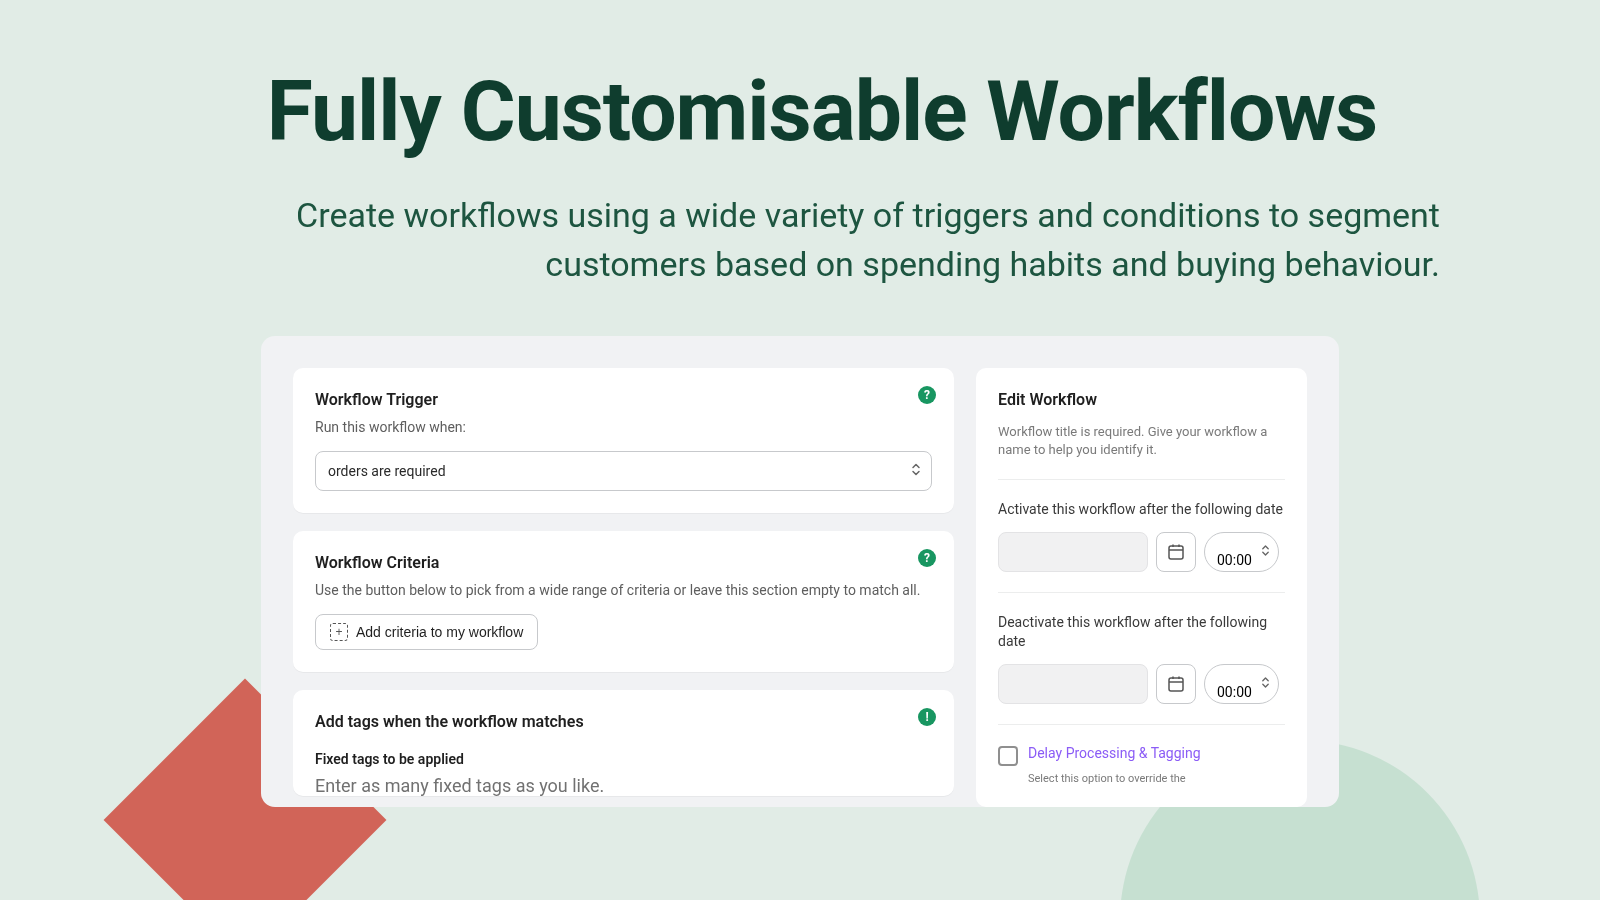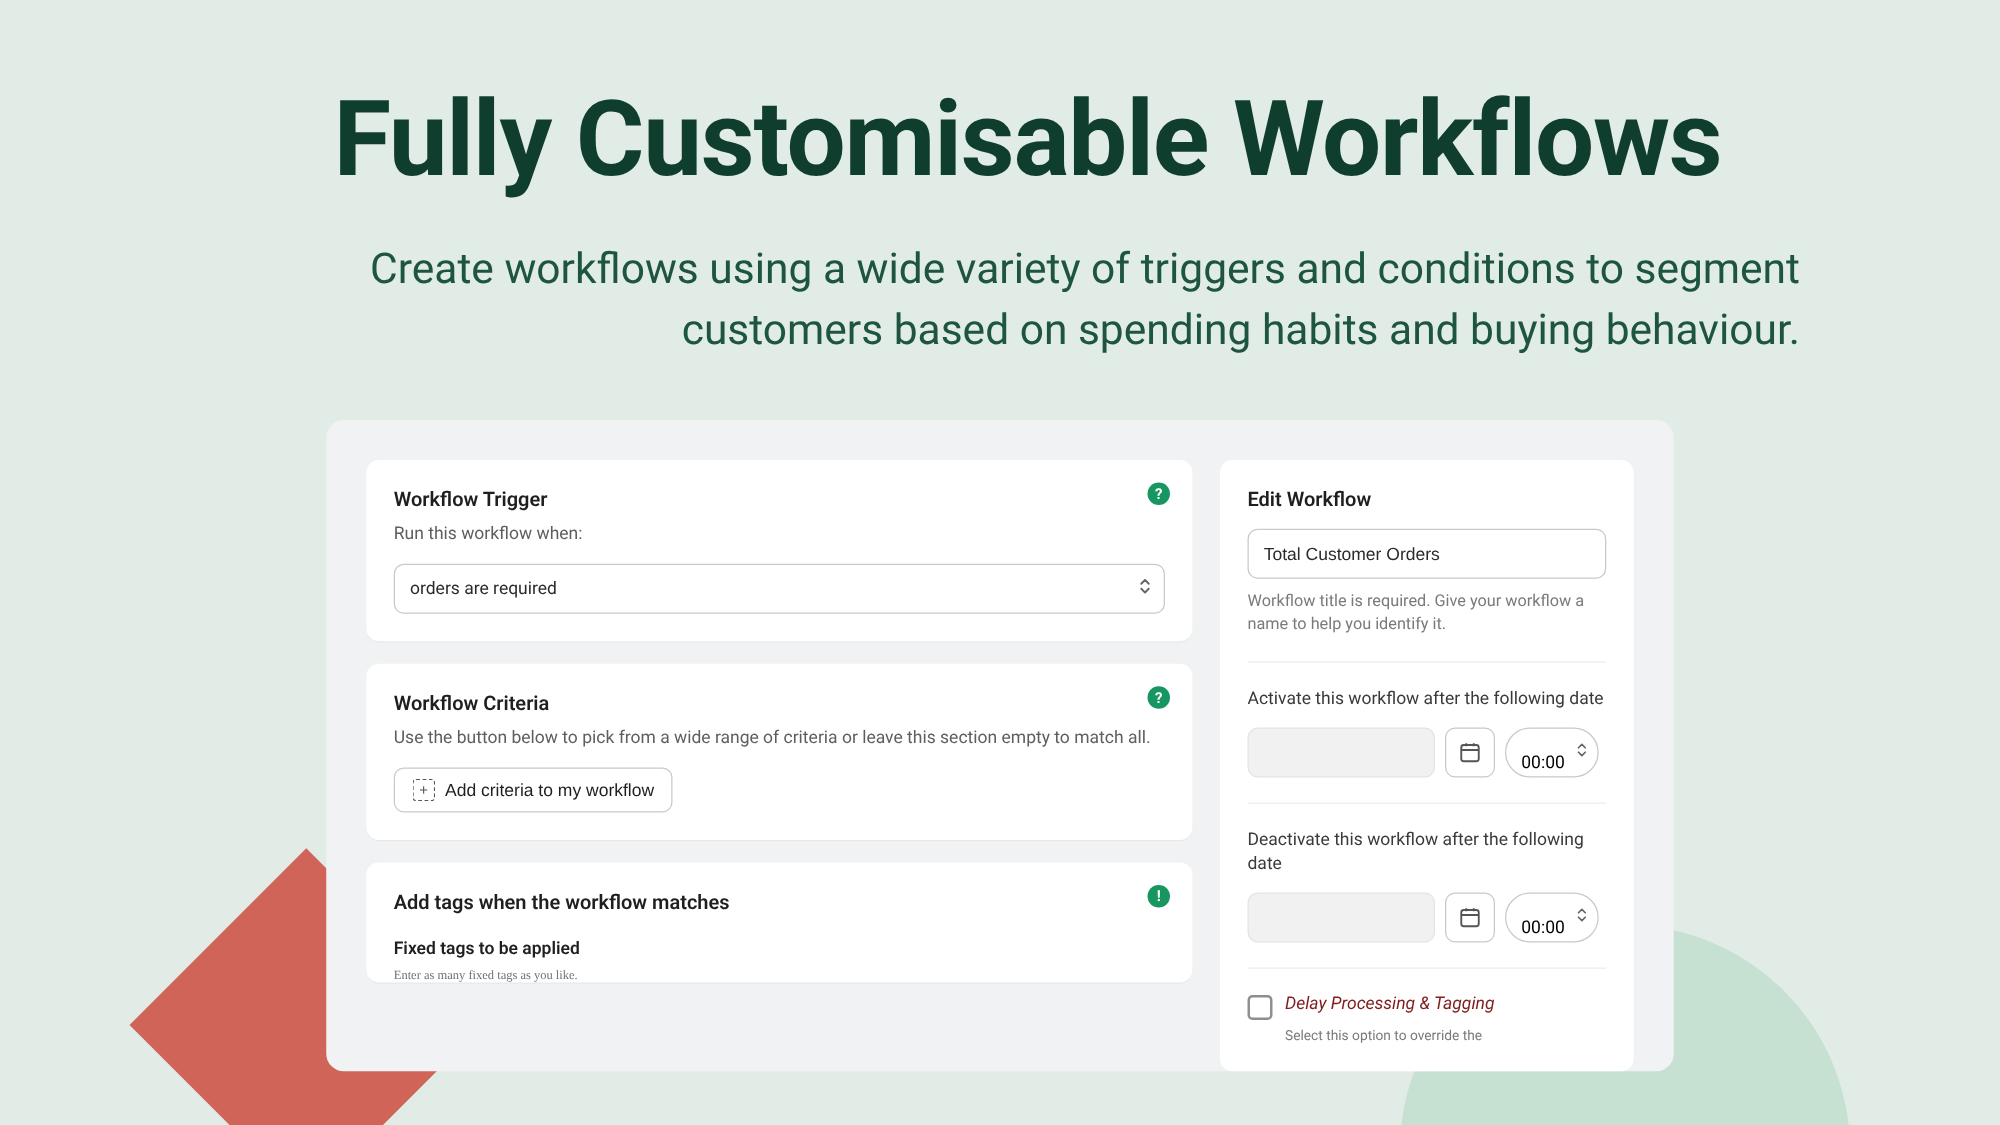--- a/index.html
+++ b/index.html
@@ -295,7 +295,6 @@
   <div class="right-col">
     <div class="right-panel">
       <div class="right-title">Edit Workflow</div>
-      <input class="text-input" value="Total Customer Orders" style="">
       <div class="helper">Workflow title is required. Give your workflow a name to help you identify it.</div>
 
       <div class="divider"></div>

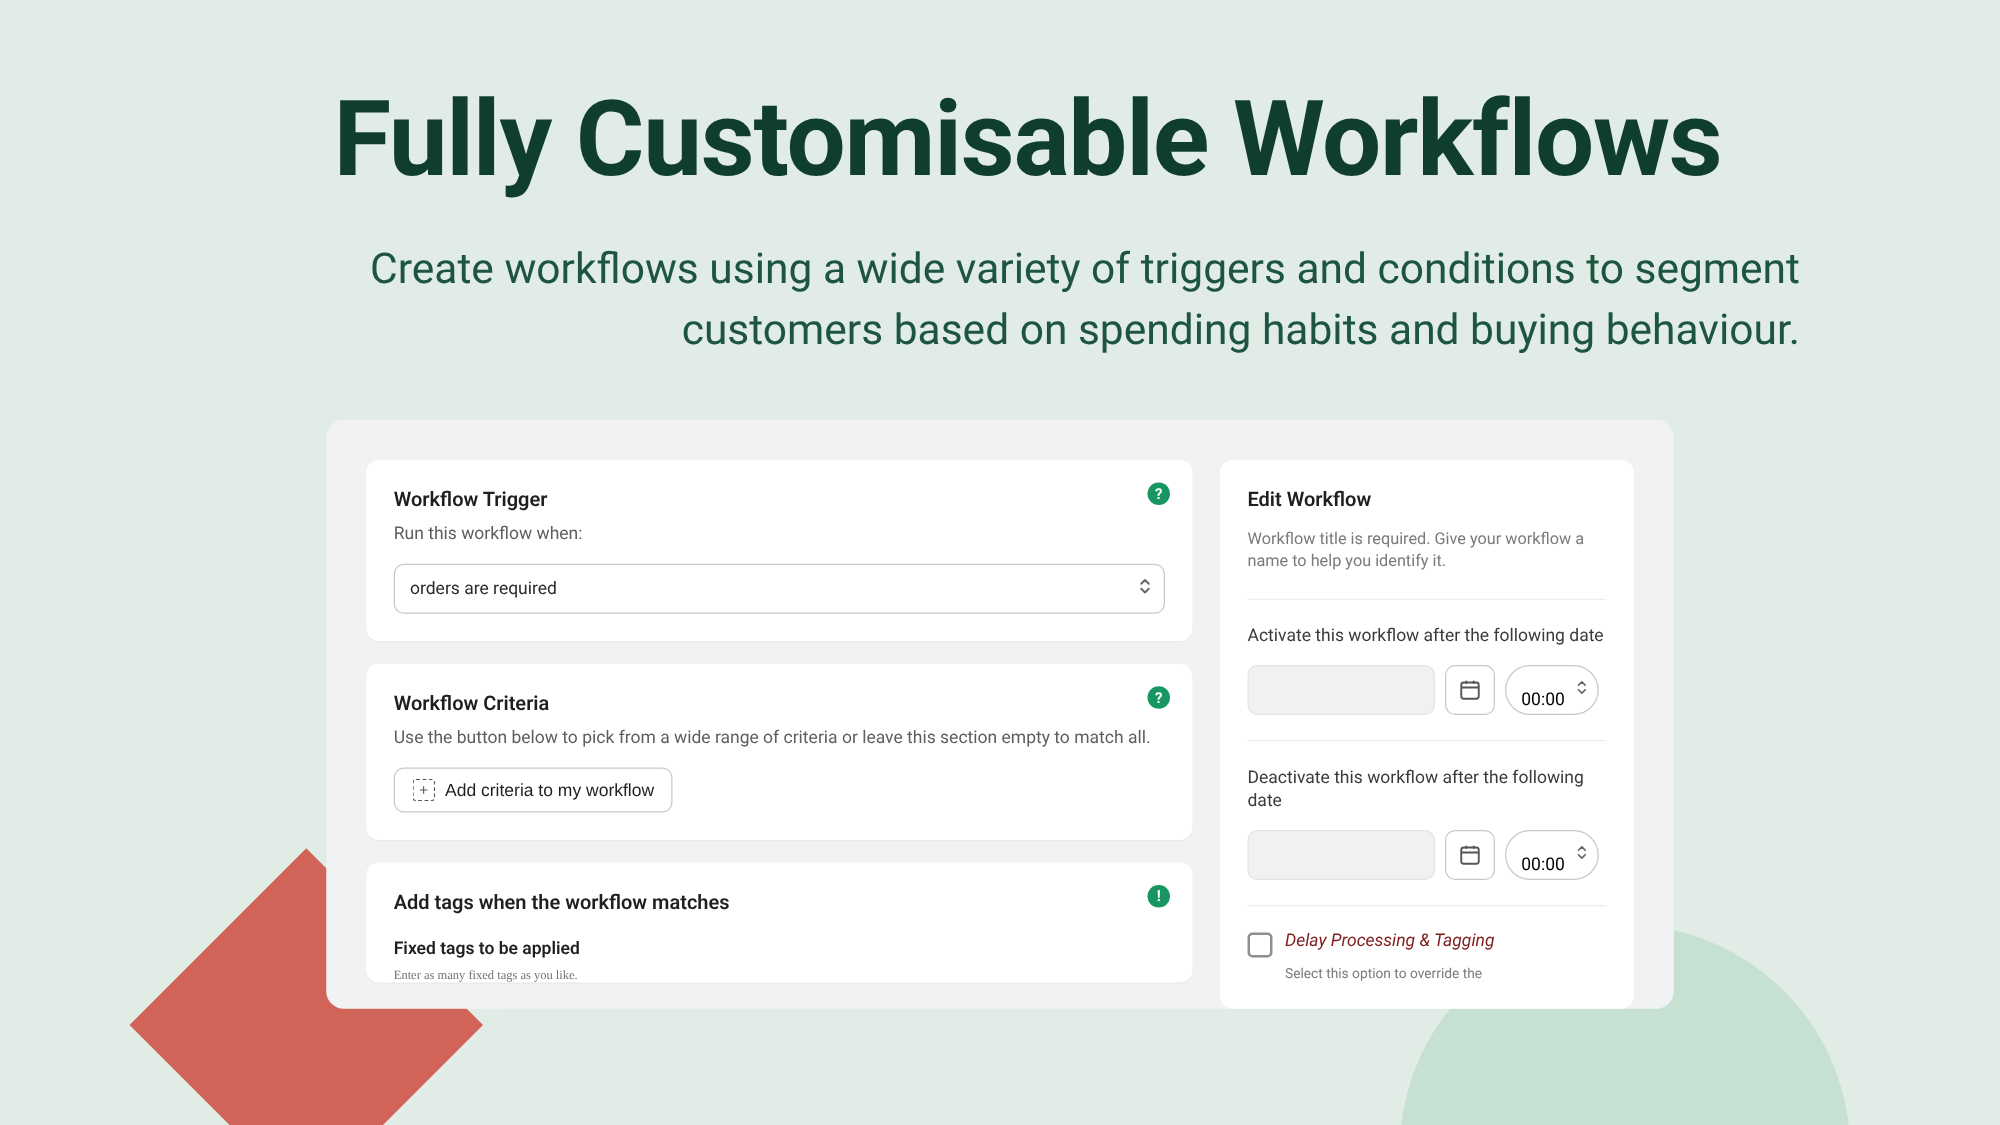--- a/index.html
+++ b/index.html
@@ -217,8 +217,7 @@
 }
 .check-label {
   font-size: 14px;
-  color: #7f1d1d;
-  font-style: italic;
+  color: #8b5cf6;
 }
 .check-help {
   font-size: 11px;

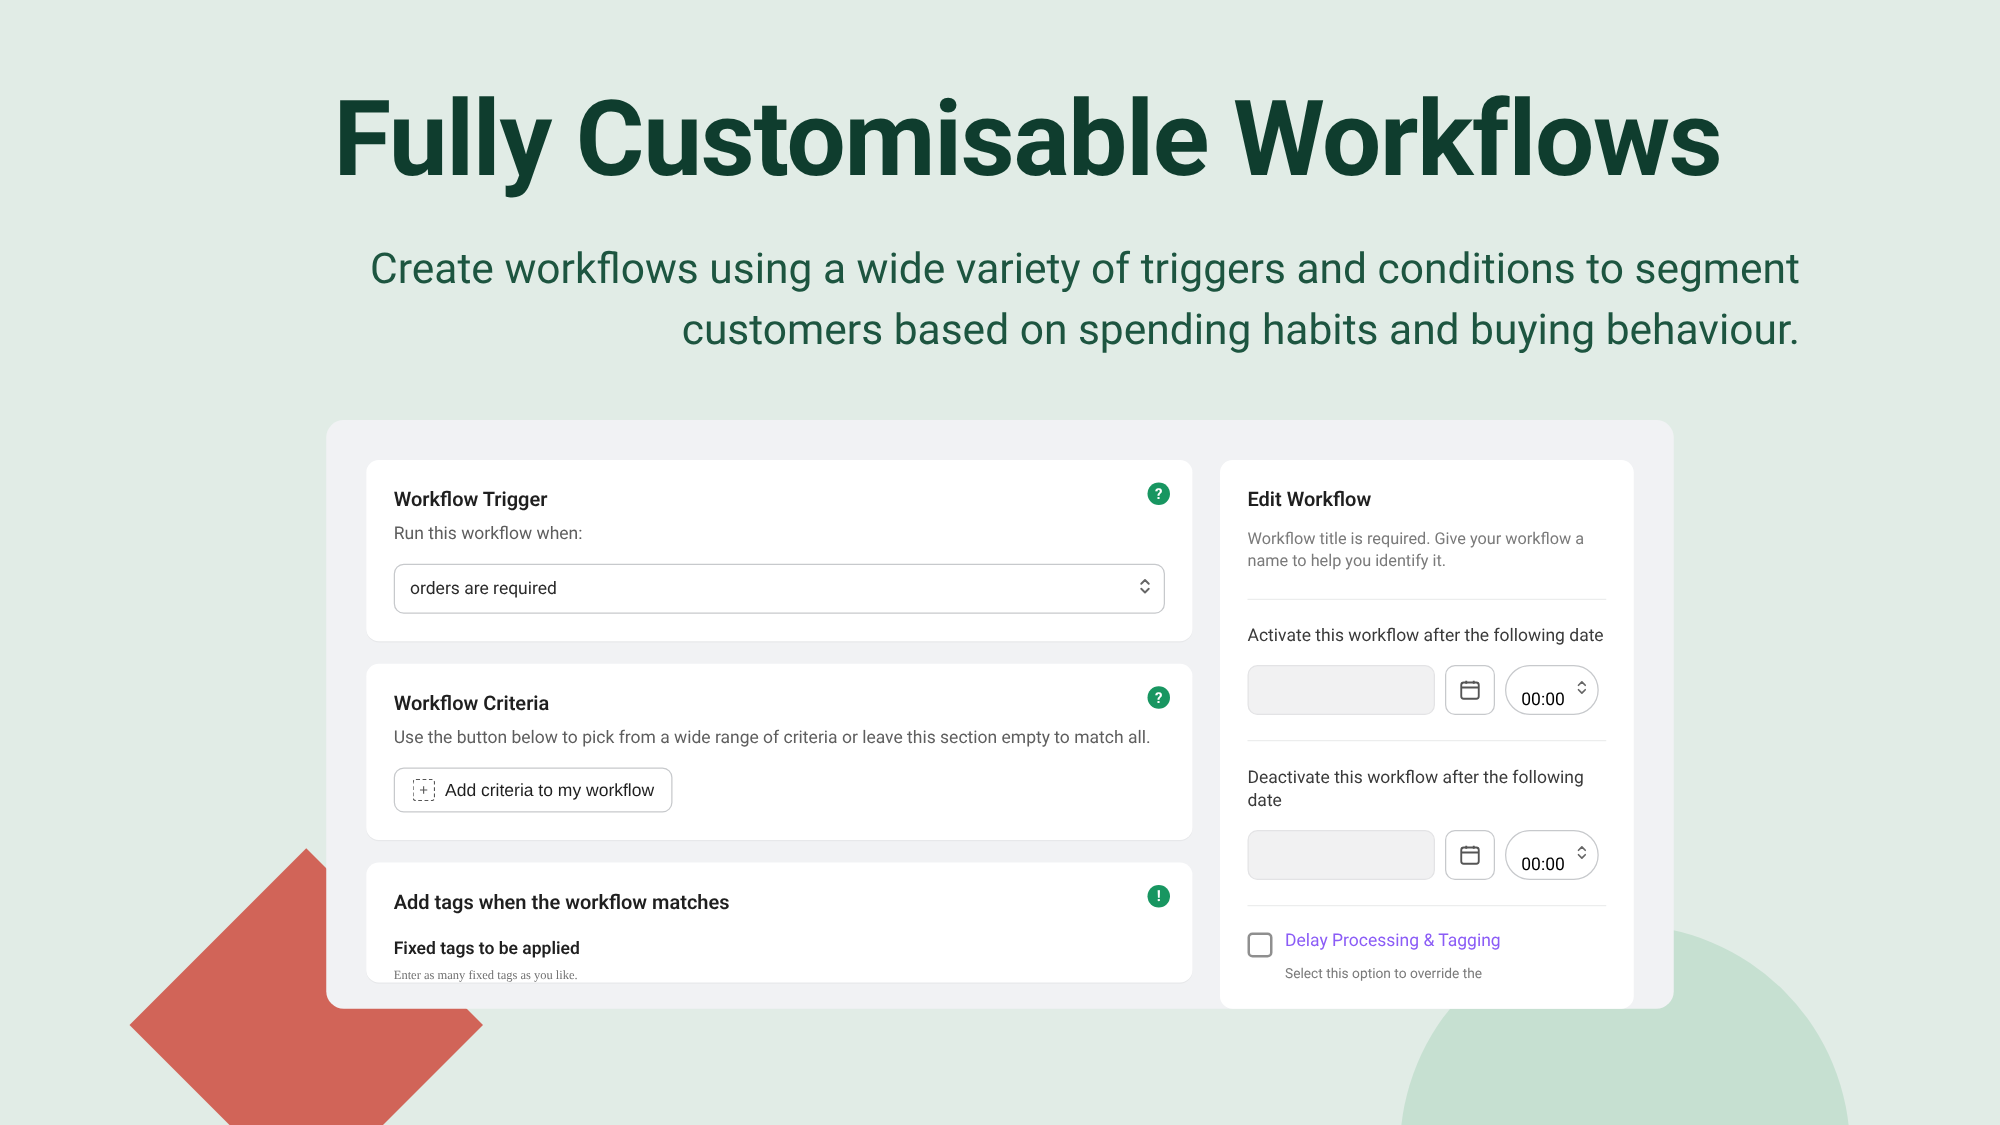--- a/index.html
+++ b/index.html
@@ -124,10 +124,9 @@
   color: #1f1f1f;
 }
 .tags-help {
-  font-size: 10px;
+  font-size: 18px;
   color: #717171;
   margin-top: 8px;
-  font-family: Liberation Serif, serif;
 }
 .right-panel {
   background: #fff;

